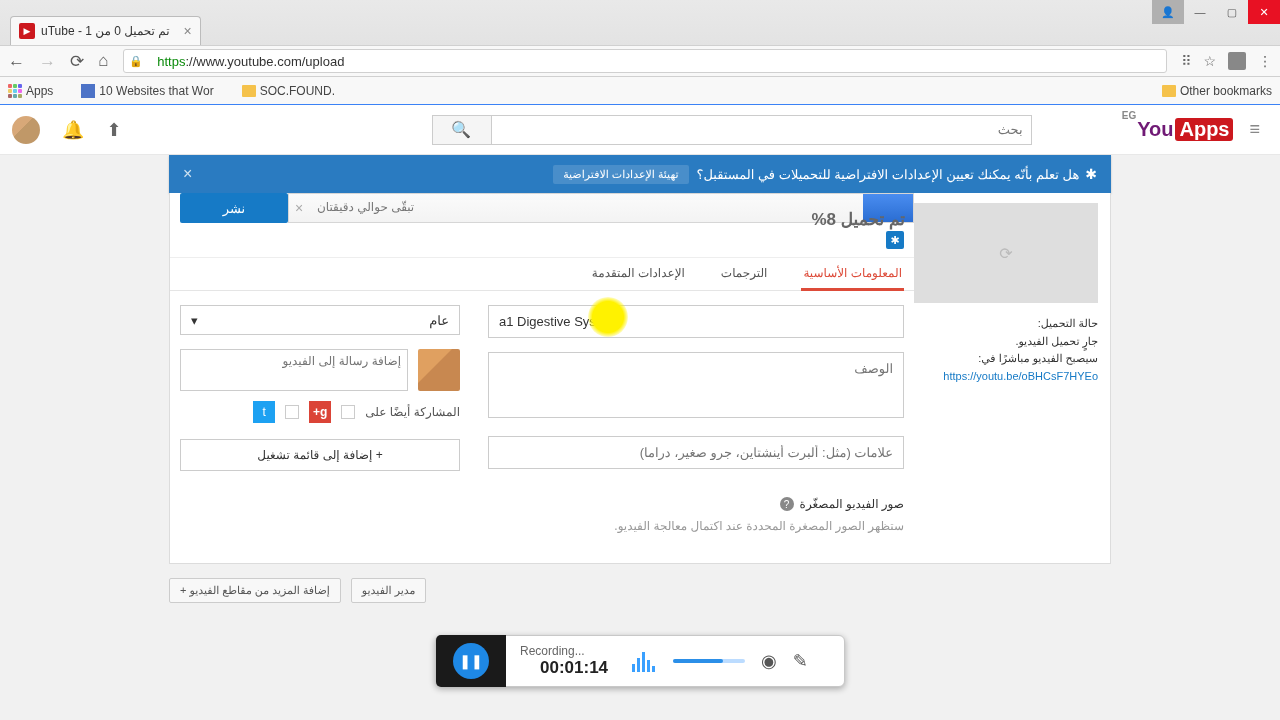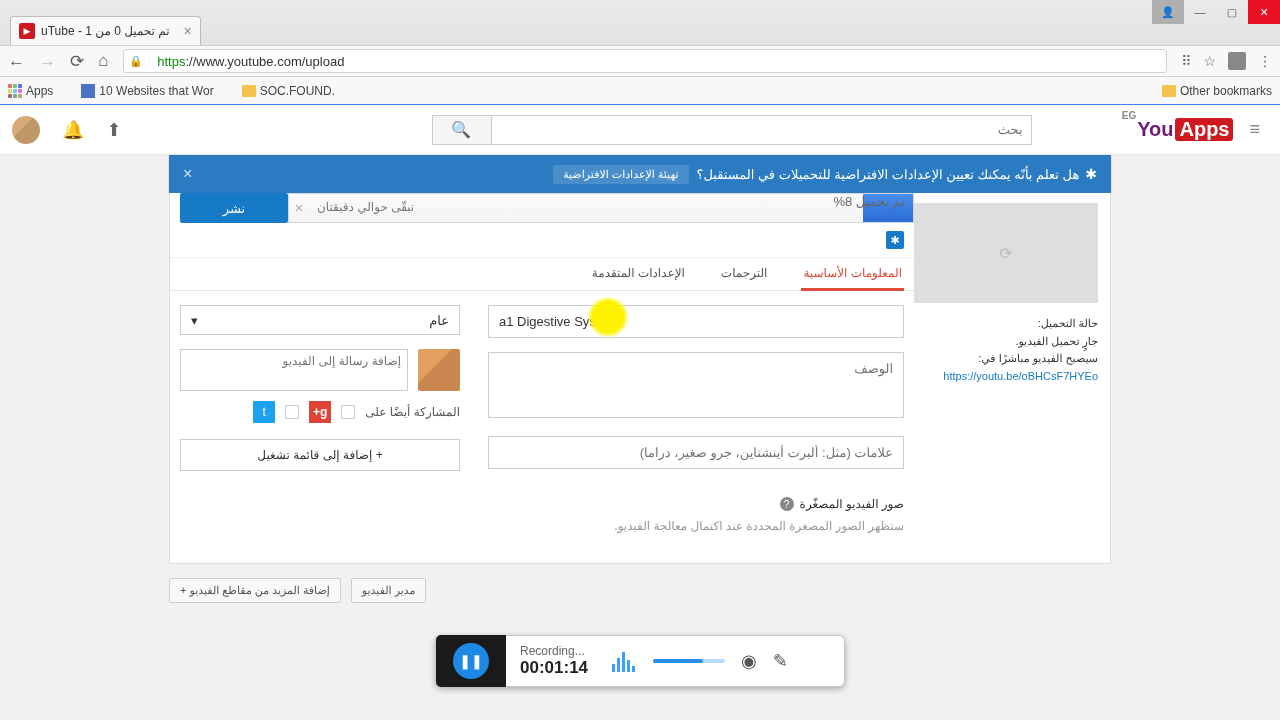--- a/index.html
+++ b/index.html
@@ -78,7 +78,7 @@
   .prog-row { display:flex; align-items:center; direction:rtl;}
   .progress-bar { flex:1; position:relative; height:30px; background:linear-gradient(#fbfbfb,#f3f3f3); border:1px solid #d6d6d6;}
   .progress-fill { position:absolute; right:0; top:0; bottom:0; width:8%; background:linear-gradient(#4a8df0,#2a6dd2);}
-  .progress-bar .pct { position:absolute; right:8px; top:0; font-size:13px; color:#666; z-index:2;}
+  .progress-bar .pct { position:absolute; right:8px; top:15px; font-size:17px; color:#666; z-index:2;font-weight:bold;}
   .progress-bar .eta { position:absolute; left:28px; top:6px; font-size:12px; color:#777;}
   .progress-bar .cancel { position:absolute; left:6px; top:6px; color:#aaa; font-size:14px;}
   .publish { width:108px; height:30px; background:var(--blue); color:#fff; font-size:13px; display:flex; align-items:center; justify-content:center; margin-right:0; margin-left:10px; border-radius:2px;}

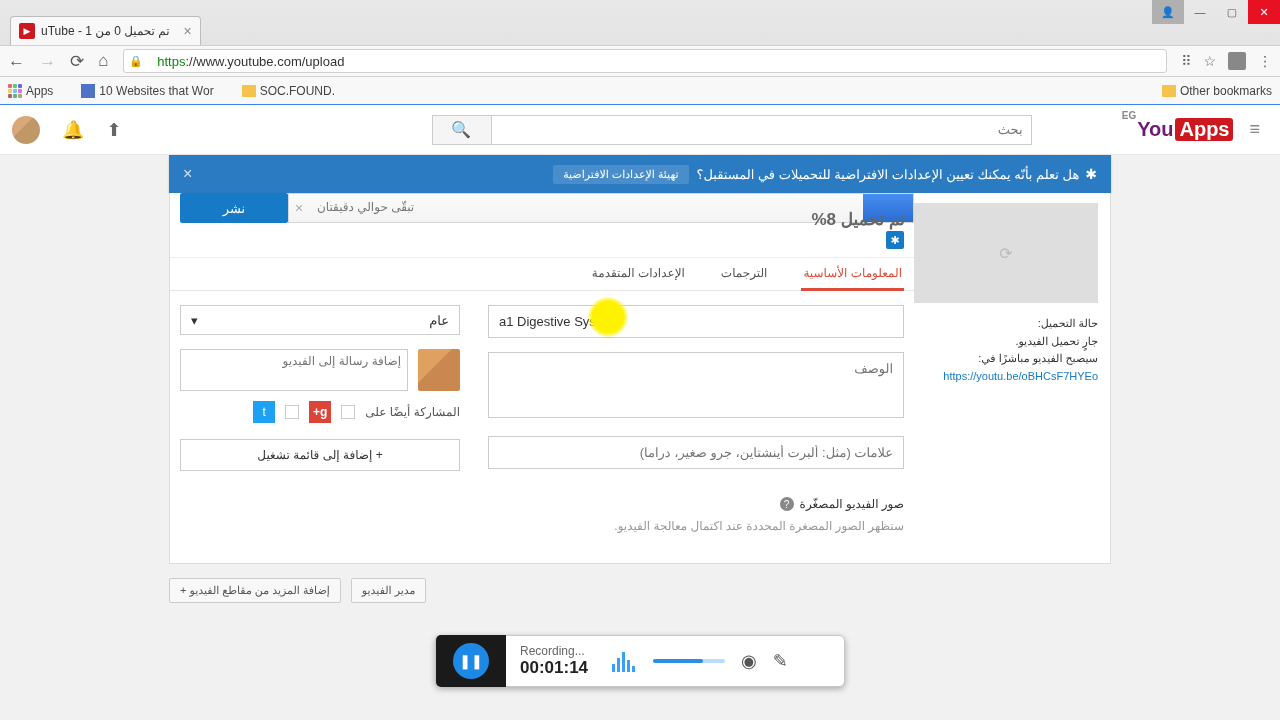--- a/index.html
+++ b/index.html
@@ -119,7 +119,7 @@
   .rec-pause { width:70px; height:52px; background:#1a1a1a; border-radius:5px 0 0 5px; display:flex; align-items:center; justify-content:center;}
   .rec-pause .circ { width:36px; height:36px; border-radius:50%; background:#1e88e5; display:flex; align-items:center; justify-content:center; color:#fff; font-size:14px;}
   .rec-txt { margin-left:14px; font-size:12px; color:#666; }
-  .rec-txt .time { font-size:17px; font-weight:bold; color:#222;}
+  .rec-txt .time { font-size:17px; font-weight:bold; color:#222;margin-left:20px;}
   .rec-bars { margin-left:24px; display:flex; align-items:flex-end; gap:2px; height:22px;}
   .rec-bars span { width:3px; background:#3aa0ff;}
   .rec-slider { margin-left:18px; width:72px; height:4px; background:#bcdcff; position:relative; border-radius:2px;}

